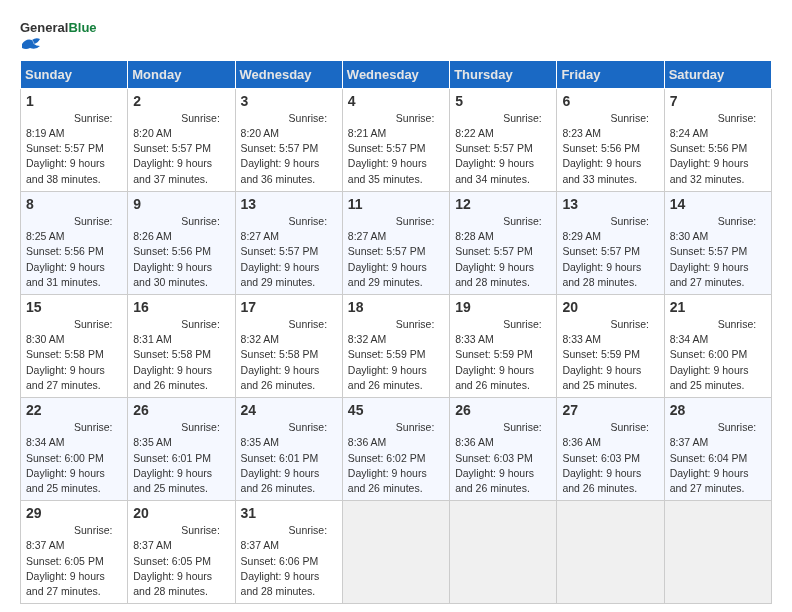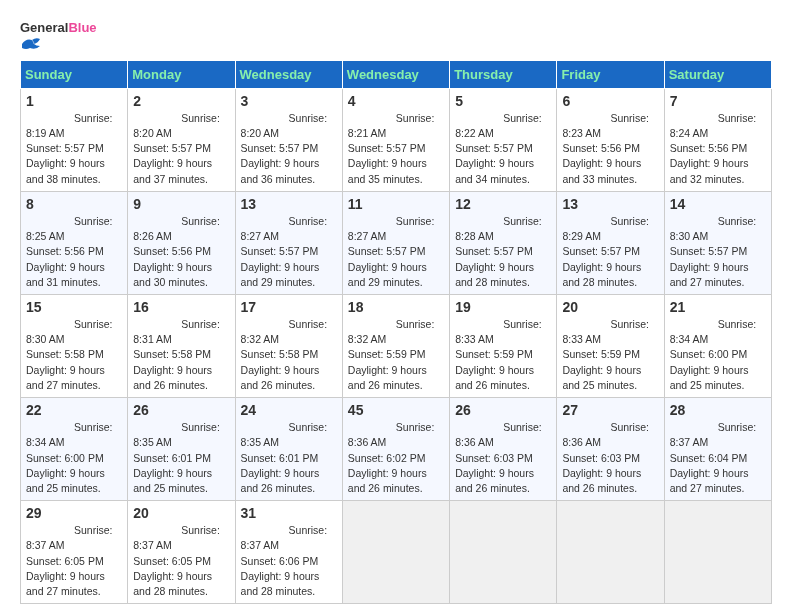--- a/index.html
+++ b/index.html
@@ -83,7 +83,7 @@
   <div class="header-logo">
     <div class="logo-wrapper">
     <div style="line-height:1.2;">
-      <div style="font-size:13px;font-weight:bold;color:#333;">General<span style="color:#ec4899;">Blue</span></div>
+      <div style="font-size:13px;font-weight:bold;color:#333;">General<span style="color:#15803d;">Blue</span></div>
       <svg width="22" height="16" viewBox="0 0 22 16">
         <path d="M2 8 Q6 2 12 4 Q16 1 20 3 Q18 7 14 8 Q16 10 20 10 Q16 14 10 12 Q6 14 2 12 Z" fill="#1a69c4"></path>
         <path d="M12 4 Q14 6 14 8" stroke="#fff" stroke-width="0.5" fill="none"></path>

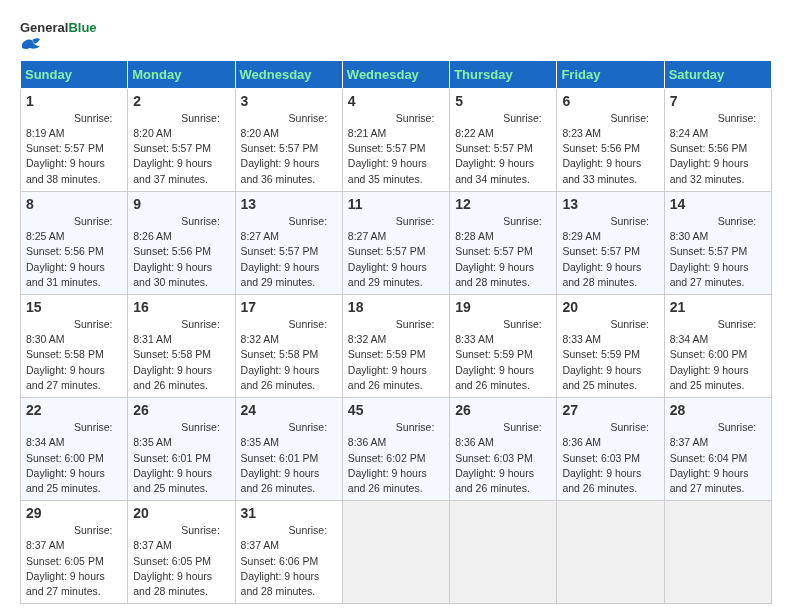--- a/index.html
+++ b/index.html
@@ -35,7 +35,7 @@
     }
     .calendar thead tr th {
       background: #1a69c4;
-      color: #86efac;
+      color: #e5e5e5;
       padding: 6px 4px;
       text-align: left;
       font-size: 13px;

